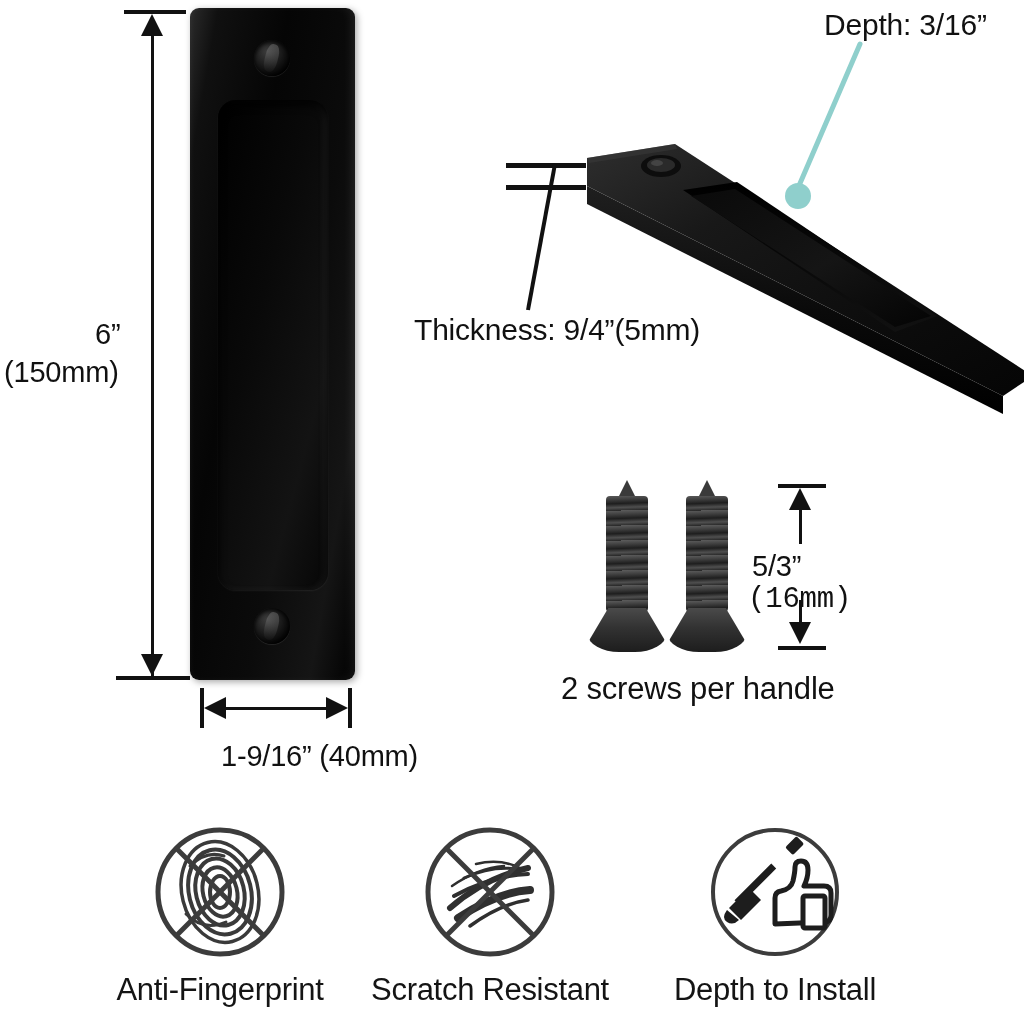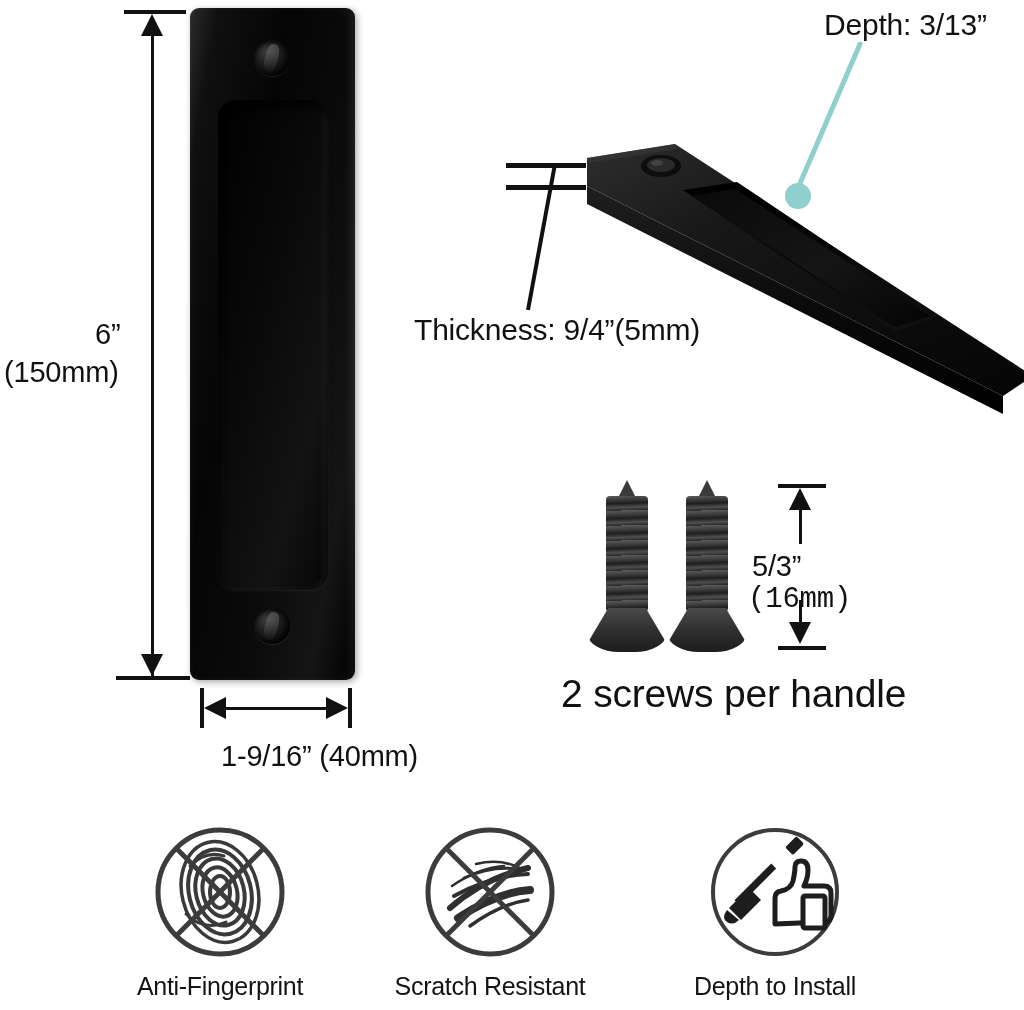--- a/index.html
+++ b/index.html
@@ -270,7 +270,7 @@
       <line x1="80" y1="4" x2="18" y2="148" stroke="#8fcfcc" stroke-width="5" stroke-linecap="round"></line>
     </svg>
     <div id="depth-dot" style="left:785px; top:183px; background:#8fcfcc;"></div>
-    <div class="dim-label" style="left:824px; top:8px; font-size:30px;">Depth: 3/13”</div>
+    <div class="dim-label" style="left:824px; top:8px; font-size:30px;">Depth: 3/16”</div>
   </div>
 
   <div>

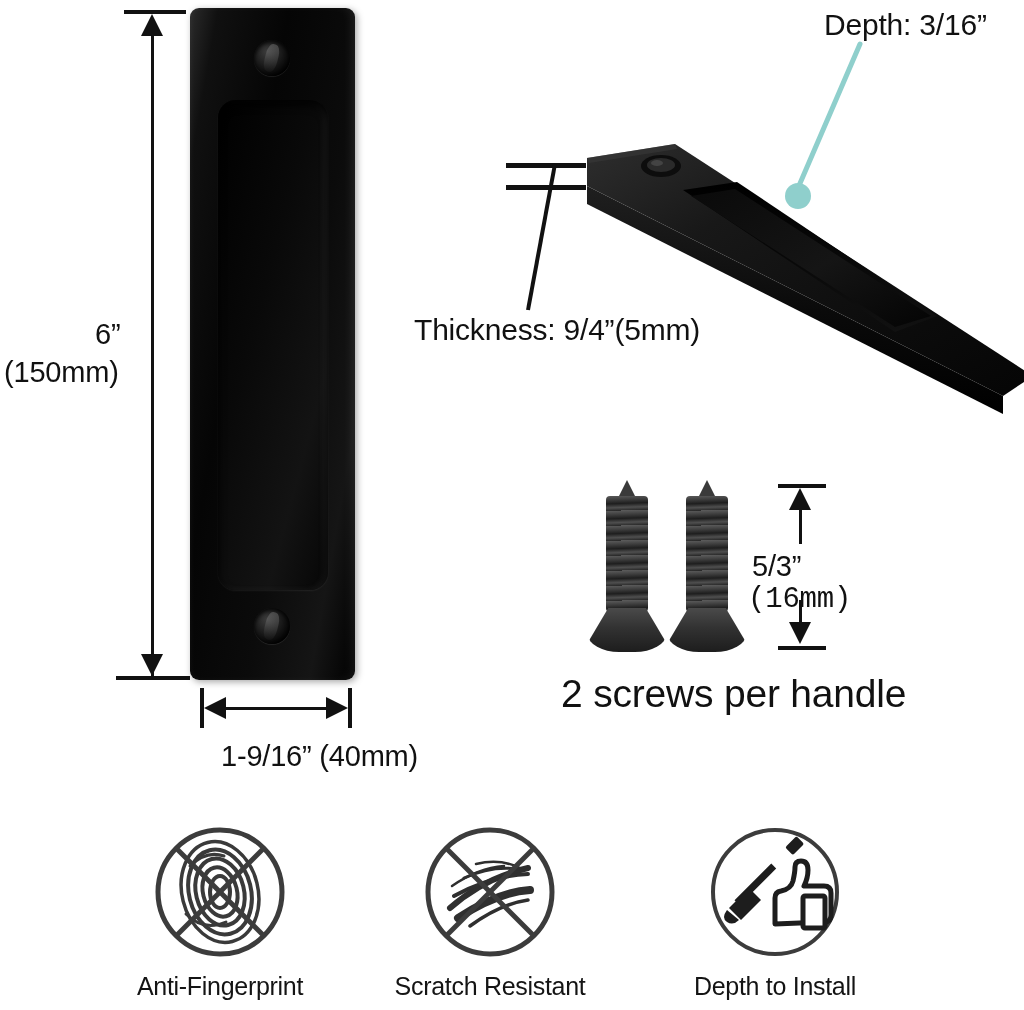--- a/index.html
+++ b/index.html
@@ -293,7 +293,7 @@
       <div class="shank"></div>
       <div class="head"></div>
     </div>
-    <div class="dim-label" style="left:561px; top:672px; font-size:39px;">2 screws per handle</div>
+    <div class="dim-label" style="left:561px; top:672px; font-size:31px;">2 screws per handle</div>
   </div>
 
   <div>

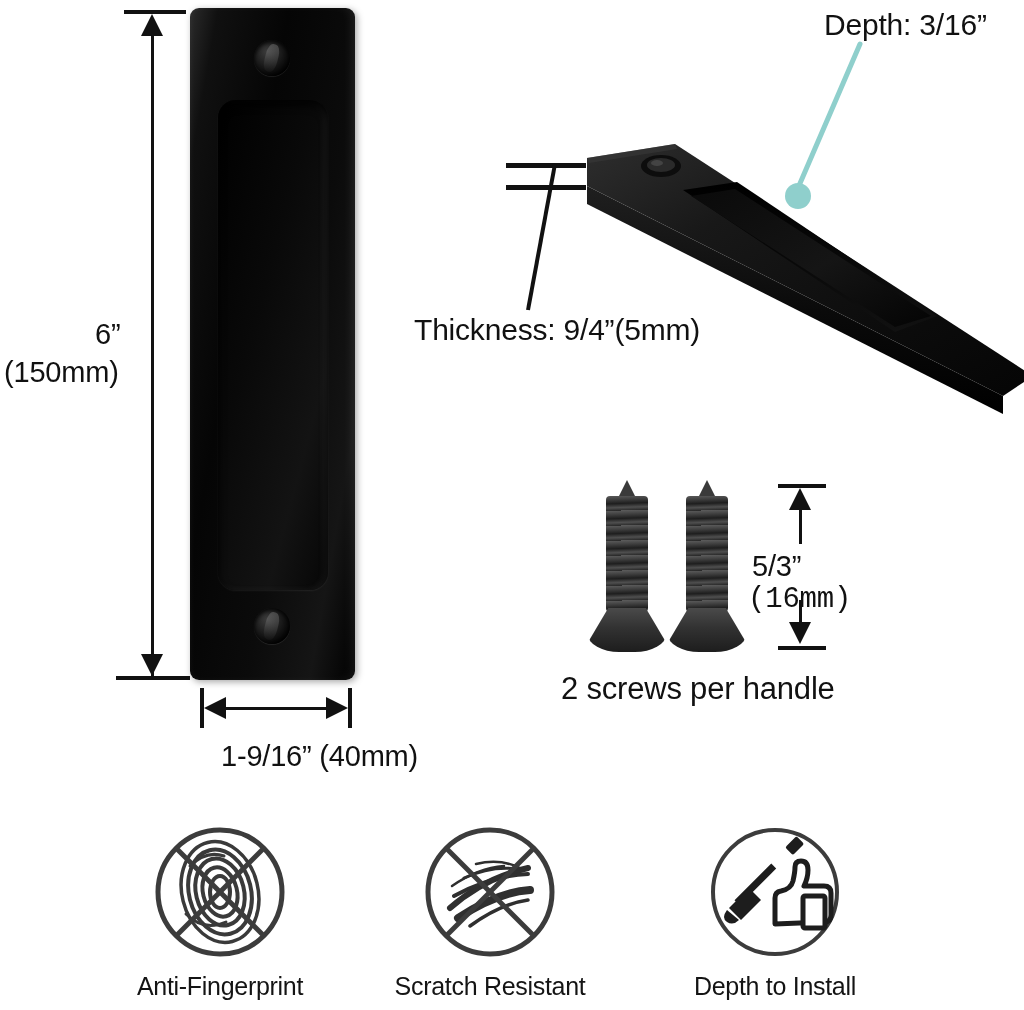--- a/index.html
+++ b/index.html
@@ -177,7 +177,7 @@
   }
   .feature-label {
     margin-top: 10px;
-    font-size: 25px;
+    font-size: 31px;
     color: #141414;
     letter-spacing: -0.3px;
     white-space: nowrap;

